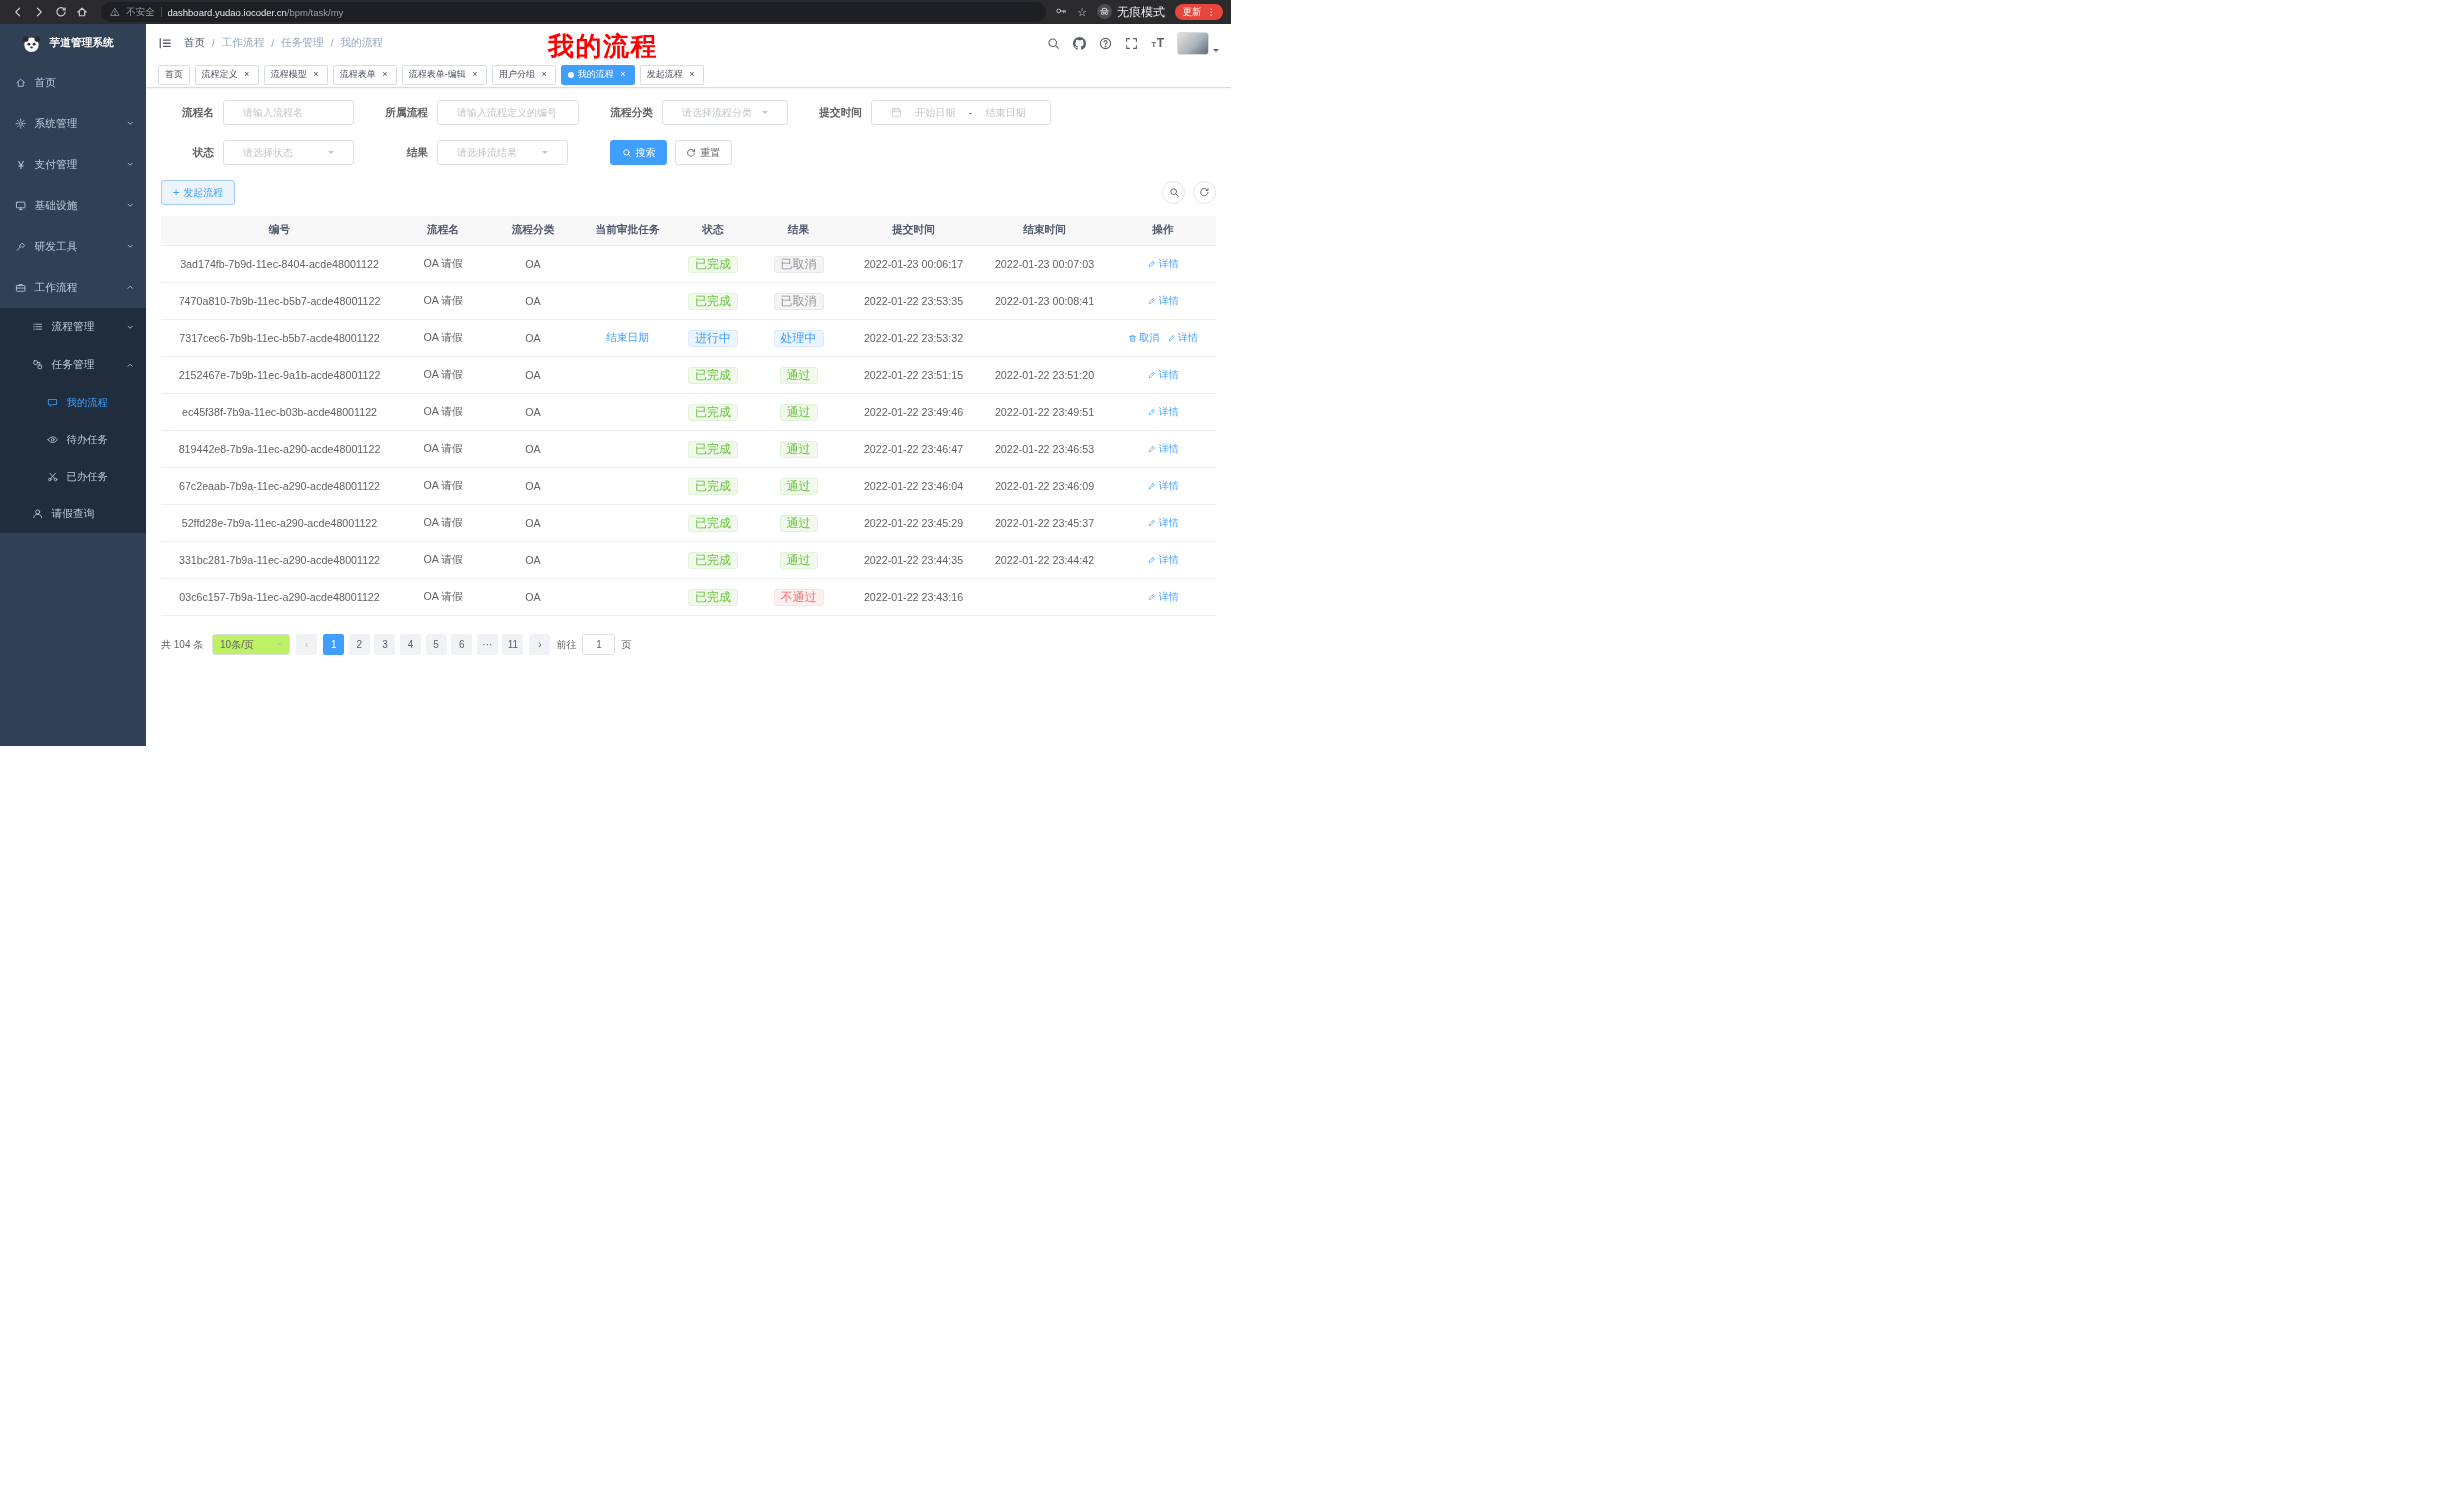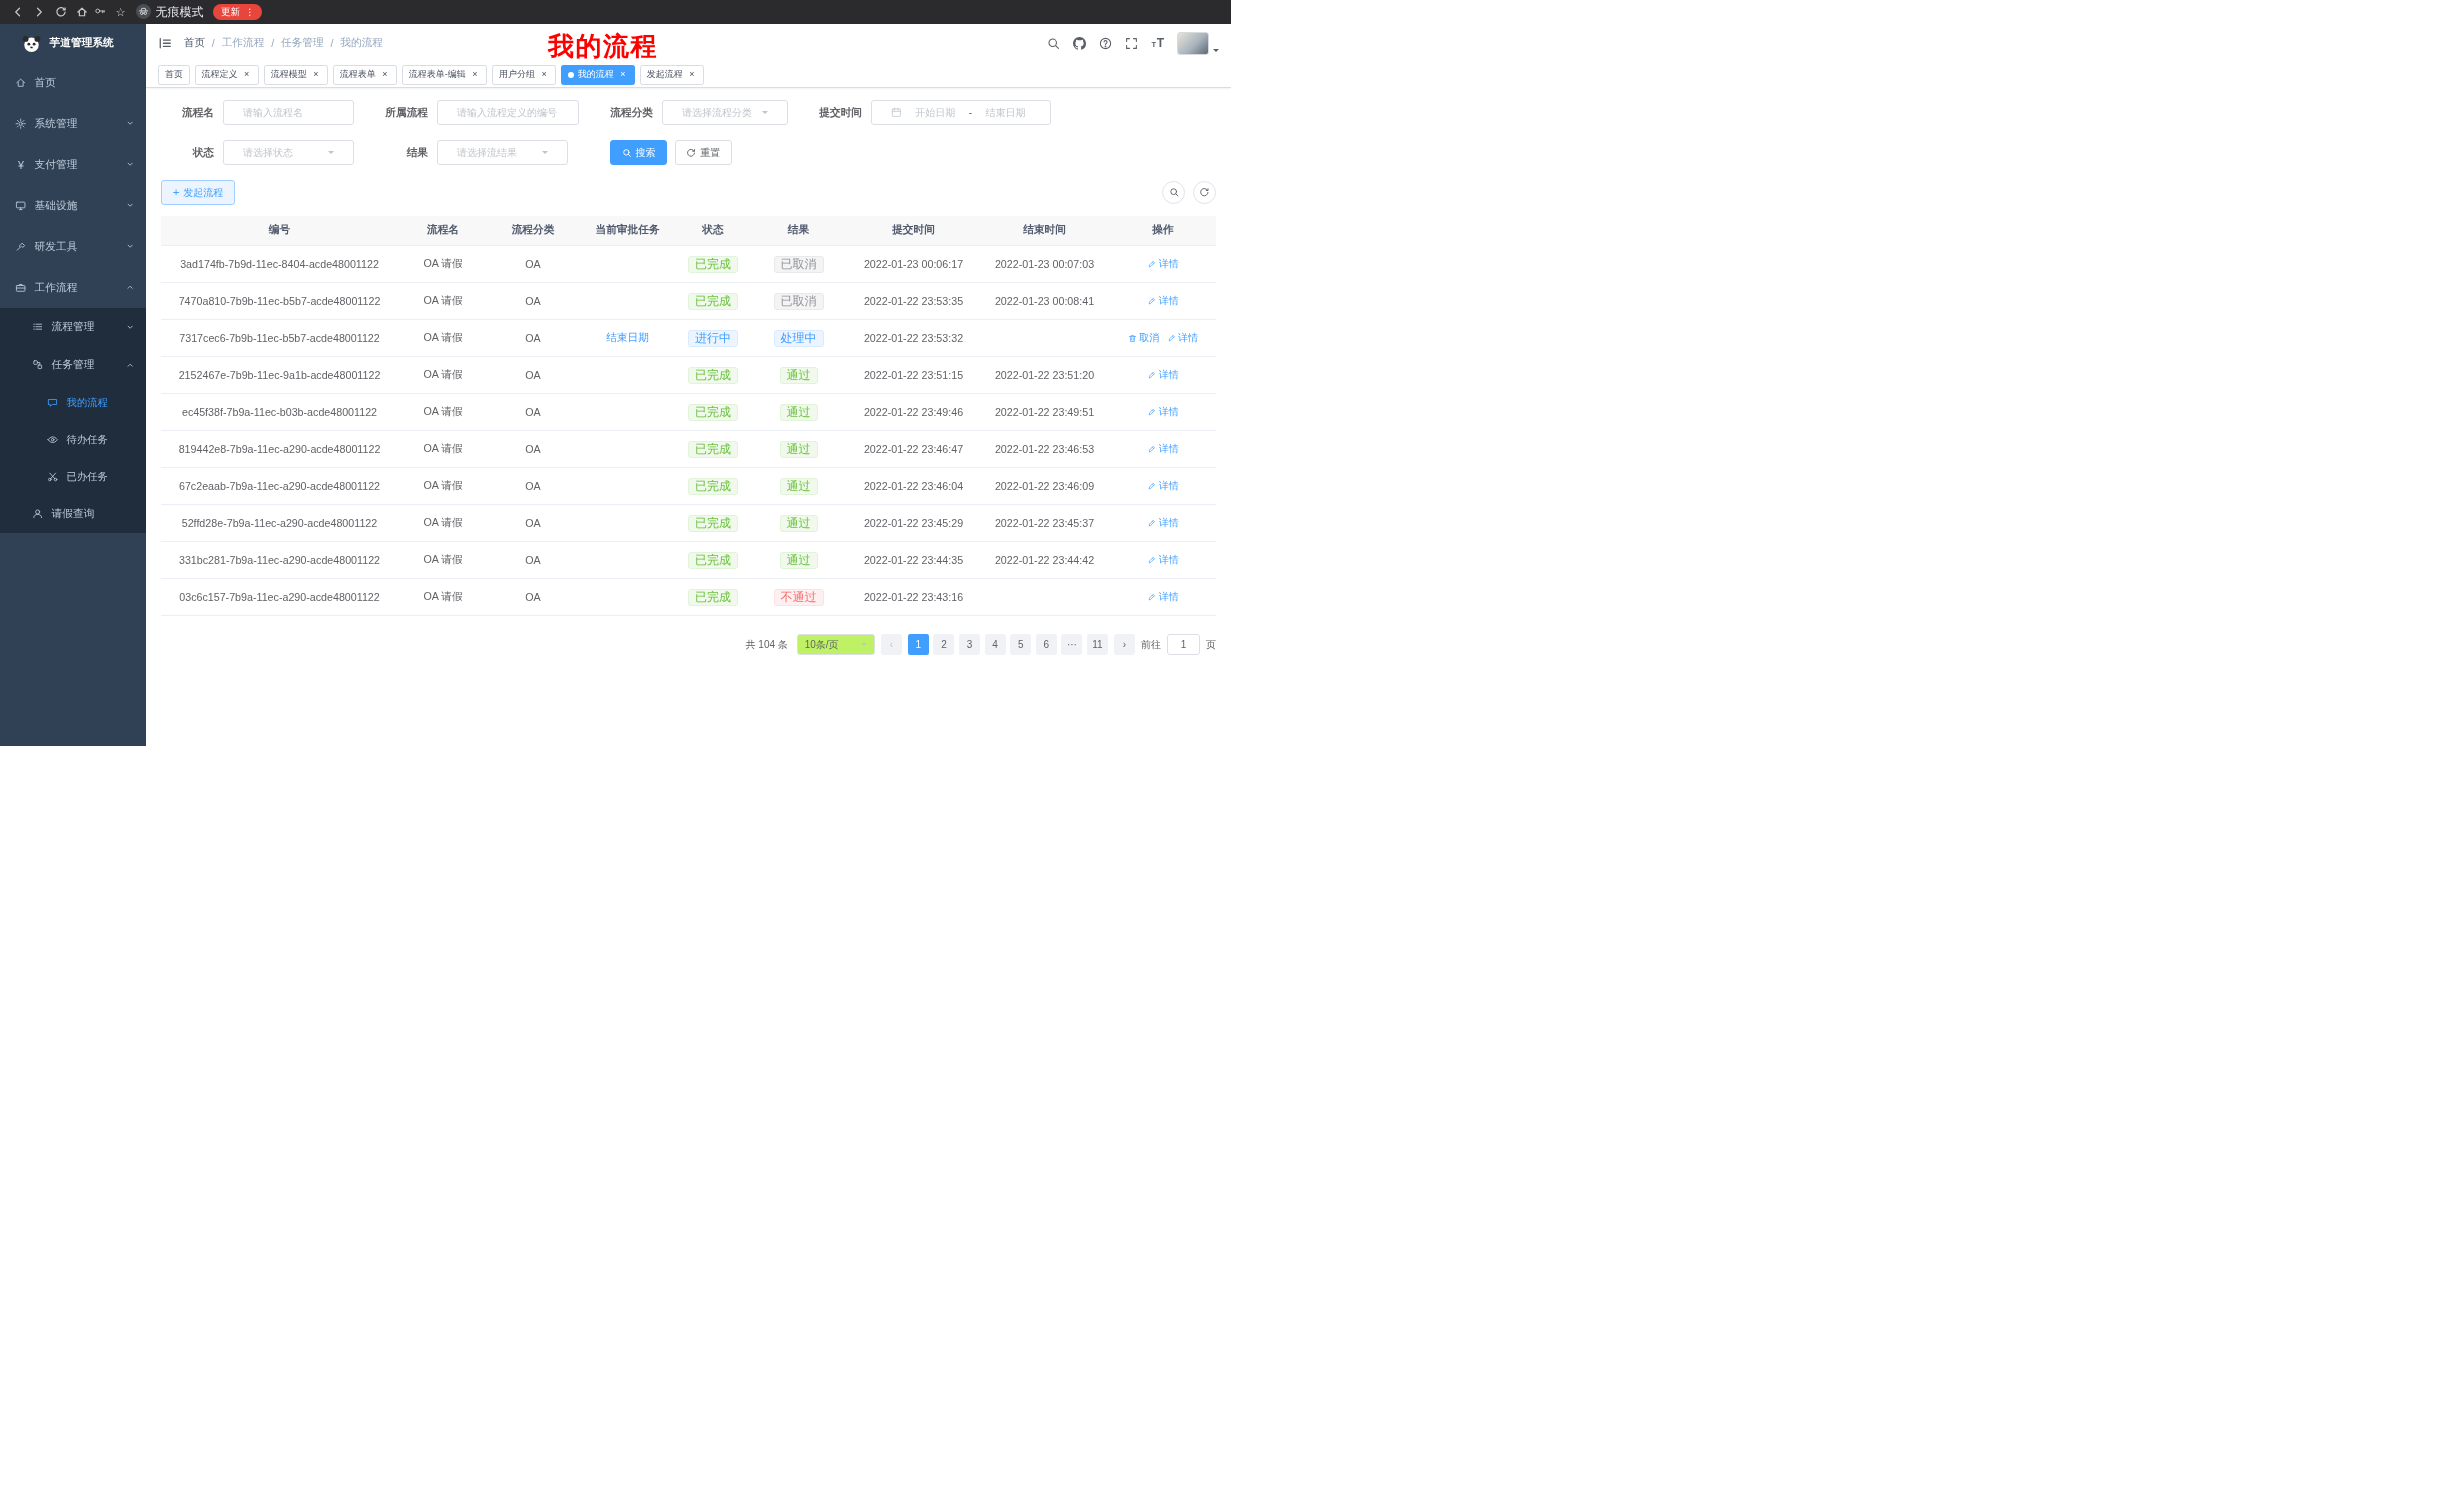--- a/index.html
+++ b/index.html
@@ -140,6 +140,18 @@
           <path d="M2.5 8L8 3l5.5 5M4.5 7.2V13h7V7.2"></path>
         </svg>
       </span>
+    <div class="addr">
+      <span class="warn">
+          <svg class="icon" viewBox="0 0 16 16">
+            <path d="M8 2.5L14.5 13.5H1.5z"></path>
+            <path d="M8 6.5v3.2"></path>
+            <circle cx="8" cy="11.7" r="0.4"></circle>
+          </svg>
+        </span>
+      <span class="sec">不安全</span>
+      <span class="vd"></span>
+      <span class="url"><span class="host">dashboard.yudao.iocoder.cn</span><span class="path">/bpm/task/my</span></span>
+    </div>
     <div class="b-right">
       <span class="ki"><svg class="icon" viewBox="0 0 16 16">
             <circle cx="5" cy="8" r="2.6"></circle>

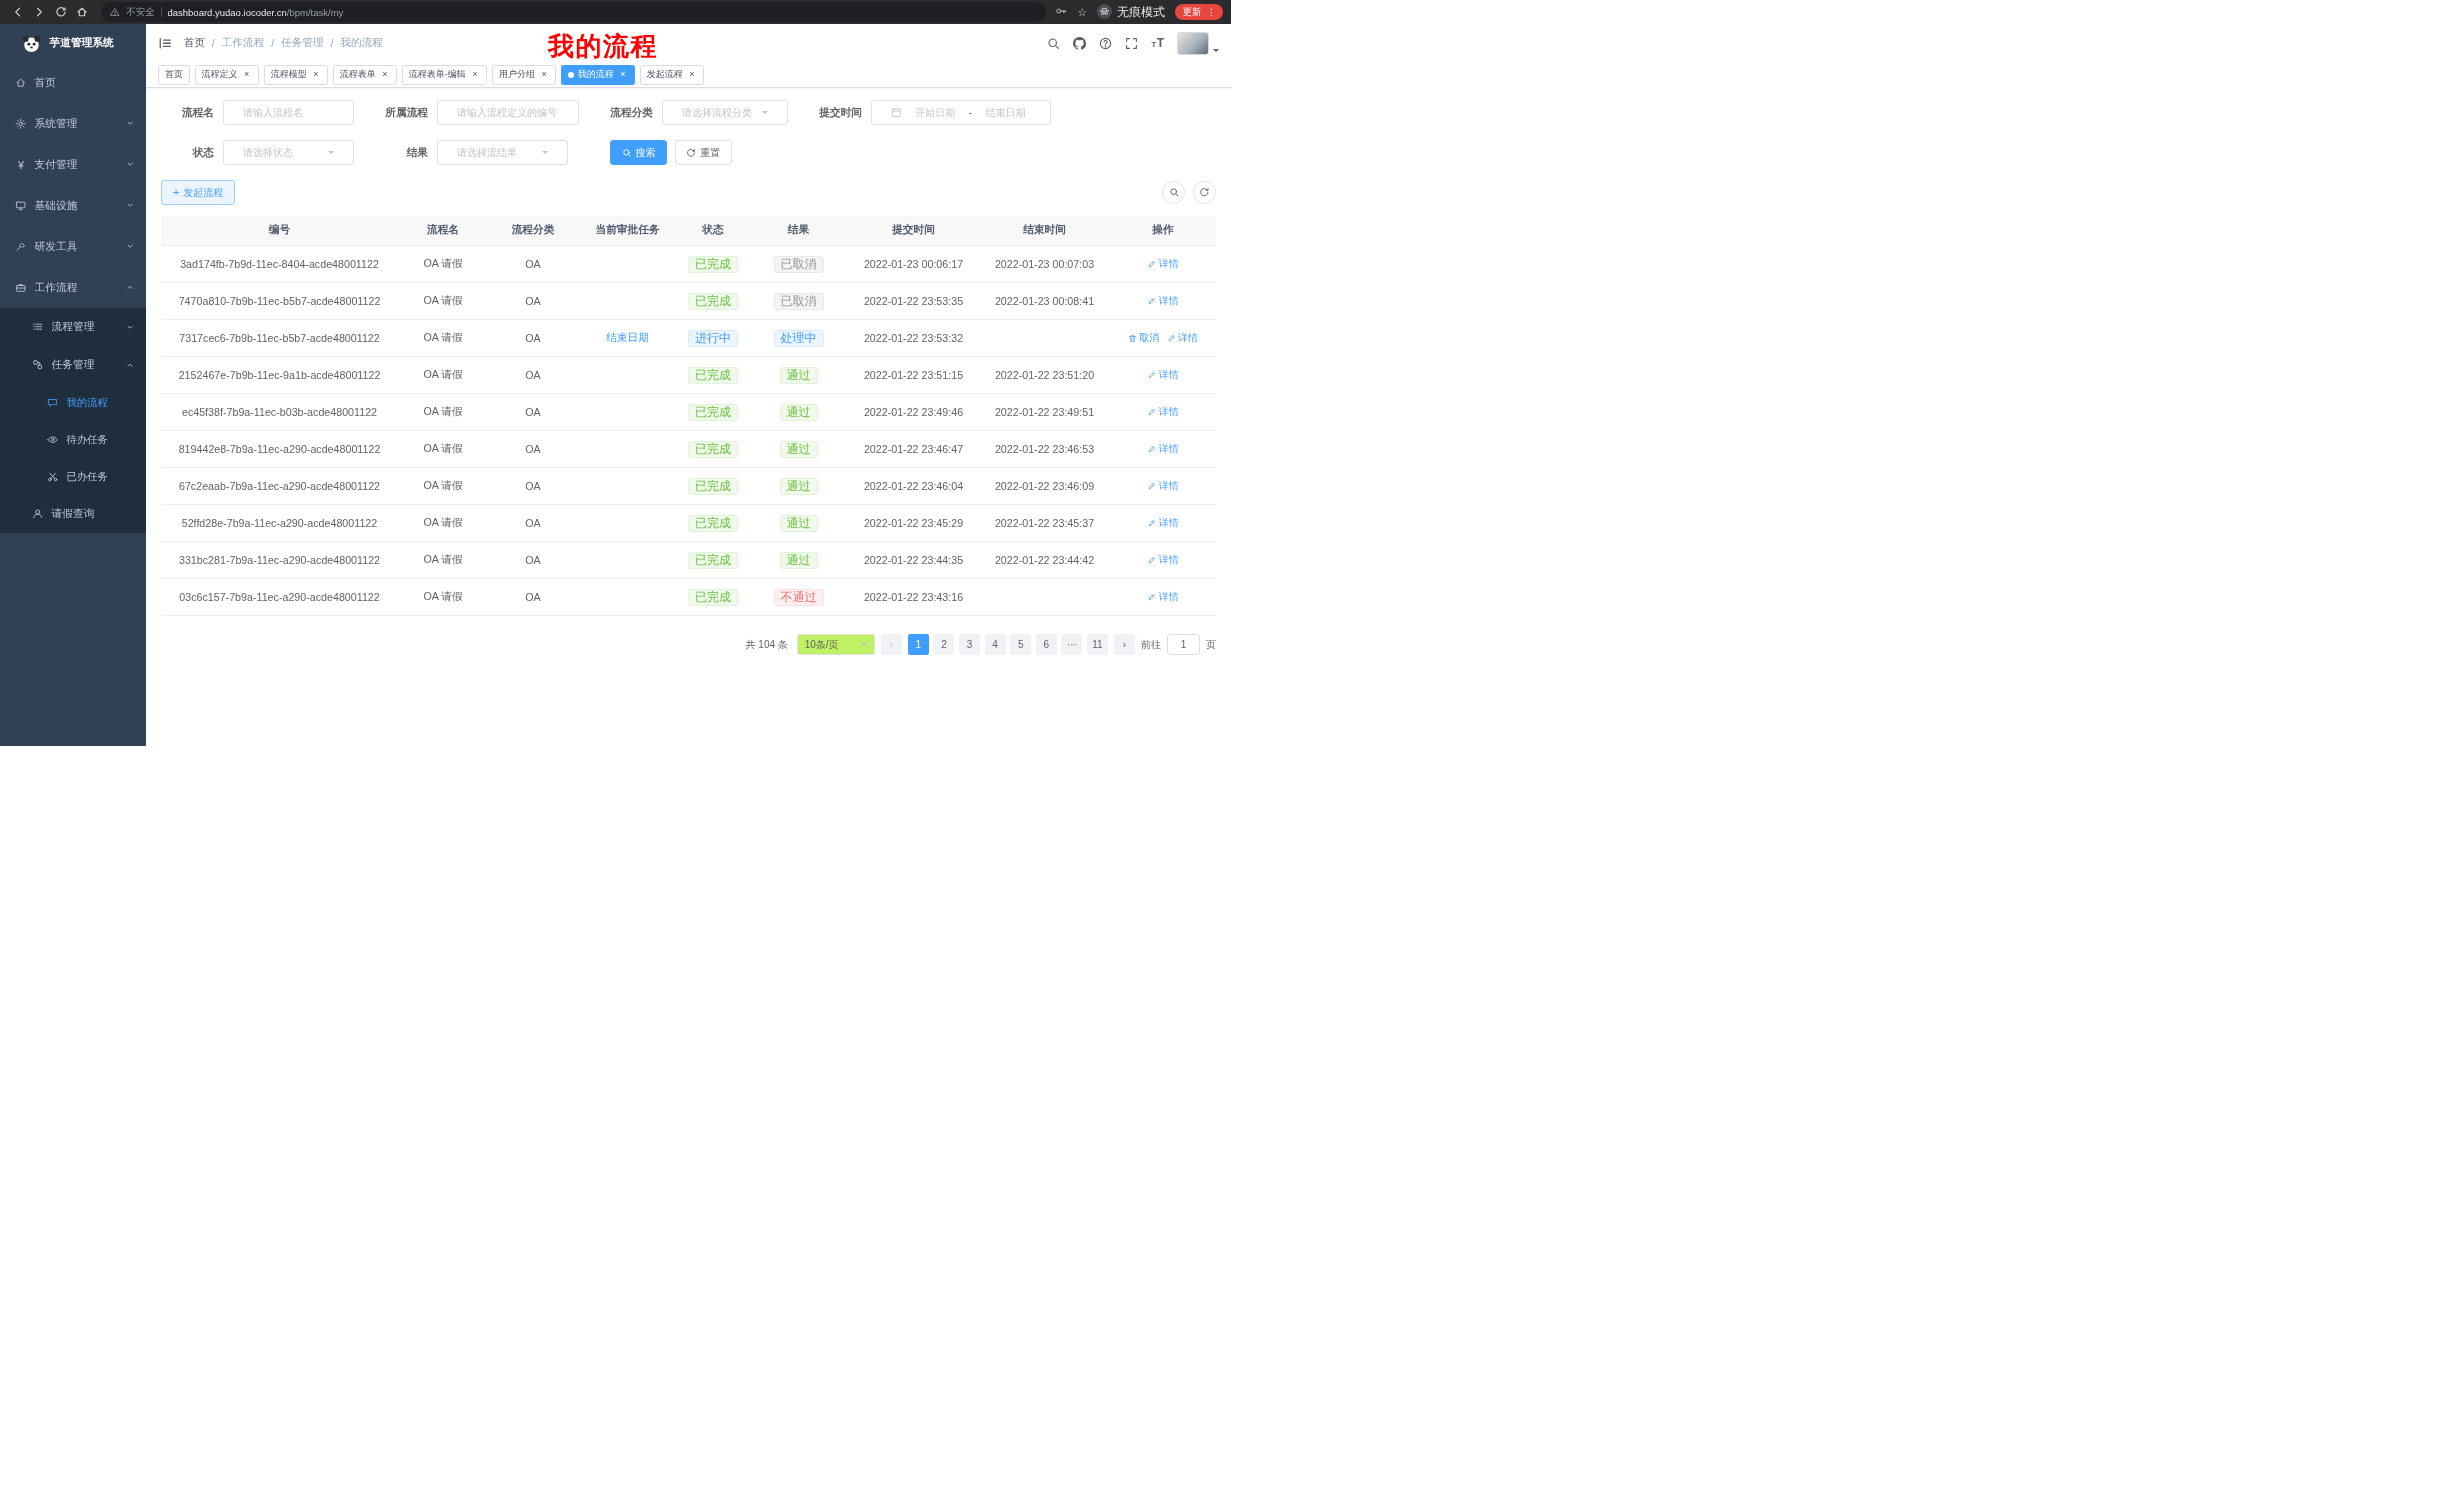--- a/index.html
+++ b/index.html
@@ -105,7 +105,7 @@
 .op-link{color:var(--accent,#409eff);font-size:10px;display:inline-flex;align-items:center;gap:2.3px;margin:0 3.8px;cursor:pointer;text-decoration:none}
 .op-ico{width:9px;height:9px}
 
-.pagination{display:flex;align-items:center;justify-content:flex-end;gap:6px;margin:18px 0 0;font-size:10px;color:#606266}
+.pagination{display:flex;align-items:center;gap:6px;margin:18px 0 0;font-size:10px;color:#606266}
 .ptotal{margin-right:3px;white-space:nowrap}
 .psize{width:78px;height:21px;border:0.8px solid #dcdfe6;border-radius:3px;display:flex;align-items:center;justify-content:space-between;padding:0 6.8px;cursor:pointer;background:#bef264}
 .pager{display:flex;gap:4.6px}

